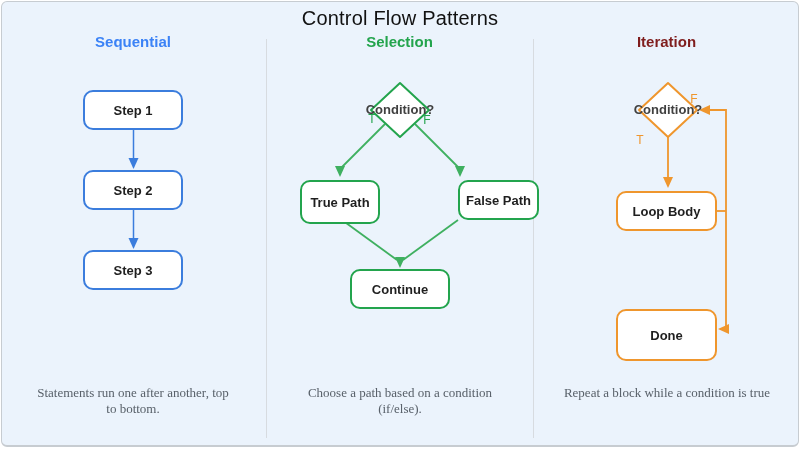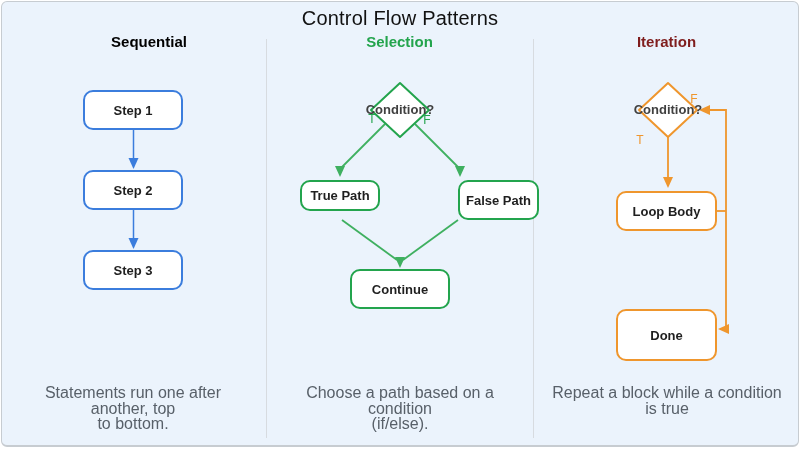--- a/index.html
+++ b/index.html
@@ -20,7 +20,7 @@
   .col-header{
     position:absolute;top:33px;text-align:center;font-size:15px;font-weight:700;
   }
-  .col-header.c1{left:16px;width:266px;color:#000000;}
+  .col-header.c1{left:0;width:266px;color:#3b82f6;}
   .col-header.c2{left:266px;width:267px;color:#23a44d;}
   .col-header.c3{left:533px;width:267px;color:#7f1d1d;}
   .divider{

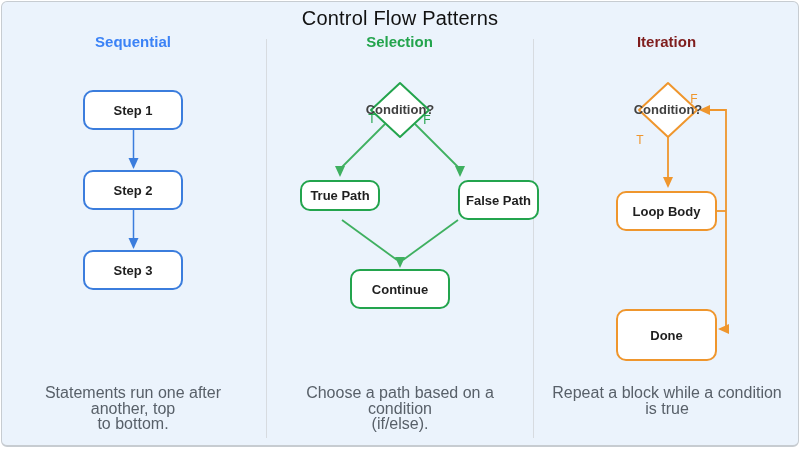--- a/index.html
+++ b/index.html
@@ -108,7 +108,7 @@
   <div class="diamond-label" style="left:355px;top:103px;">Condition?</div>
   <div class="edge-label green" style="left:365px;top:112px;">T</div>
   <div class="edge-label green" style="left:420px;top:113px;">F</div>
-  <div class="node green" style="left:300px;top:180px;width:80px;height:31px;">True Path</div>
+  <div class="node green" style="left:300px;top:180px;width:80px;height:44px;">True Path</div>
   <div class="node green" style="left:419px;top:180px;width:81px;height:40px;margin-left:39px;">False Path</div>
   <div class="node green" style="left:350px;top:269px;width:100px;height:40px;">Continue</div>
 

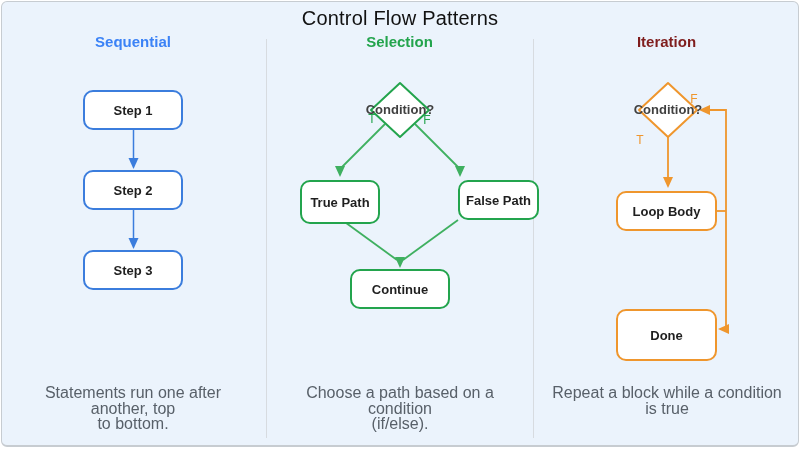--- a/index.html
+++ b/index.html
@@ -48,8 +48,8 @@
   .edge-label.green{color:#23a44d;}
   .edge-label.orange{color:#ef962d;}
   .caption{
-    position:absolute;top:385px;text-align:center;font-size:16px;
-    line-height:15.5px;color:#586069;
+    position:absolute;top:385px;text-align:center;font-size:13px;
+    line-height:15.5px;color:#586069;font-family:Liberation Serif, serif;
   }
   .caption.c1{left:23px;width:220px;}
   .caption.c2{left:290px;width:220px;}

